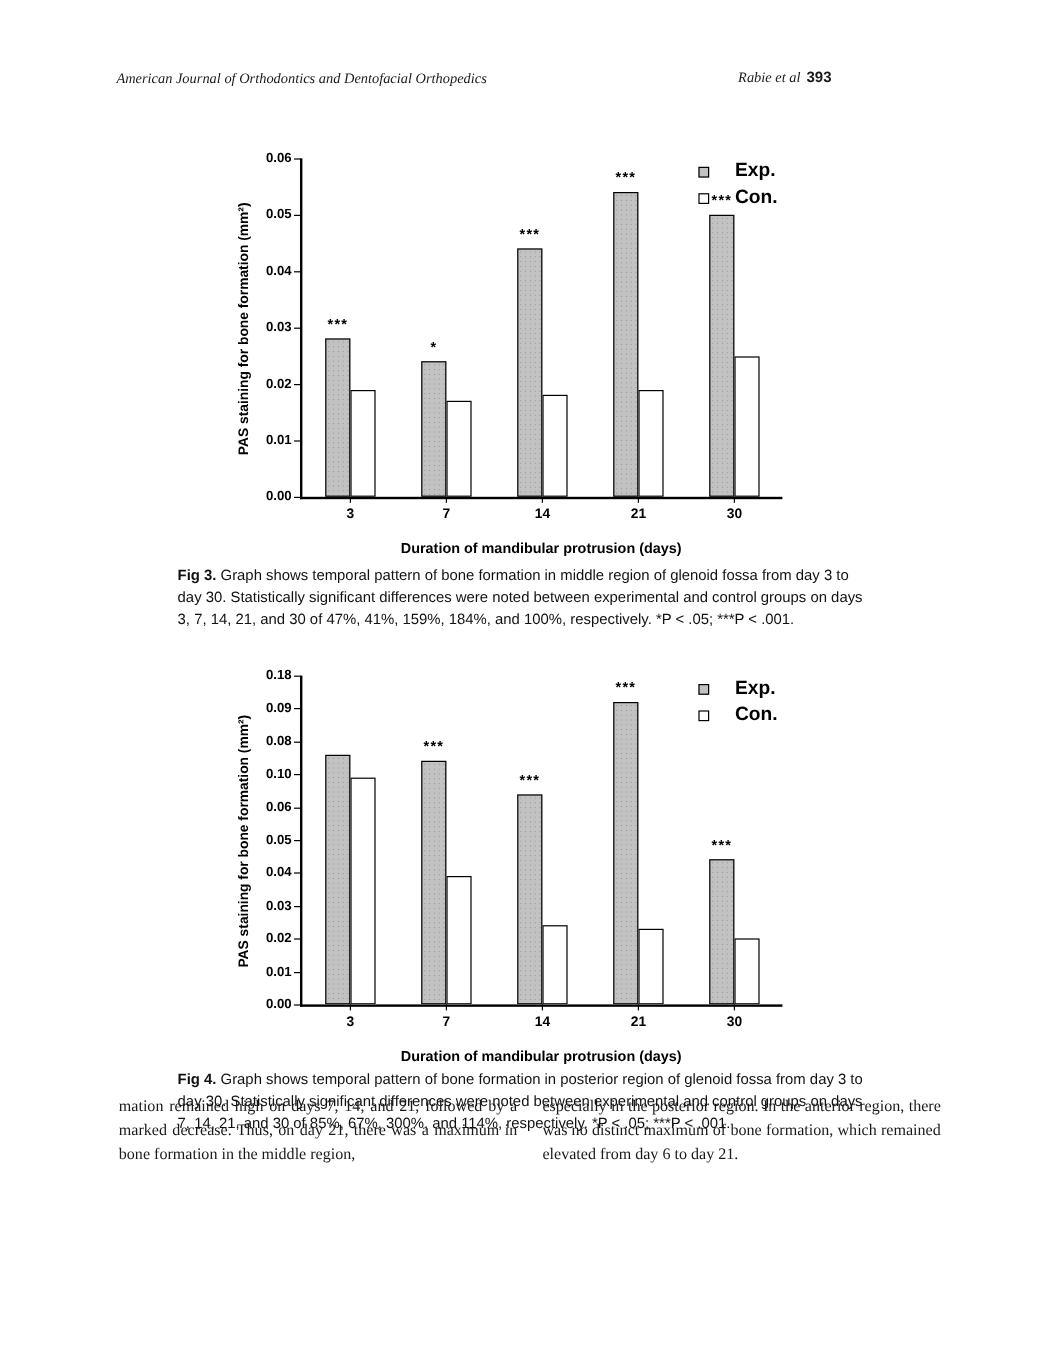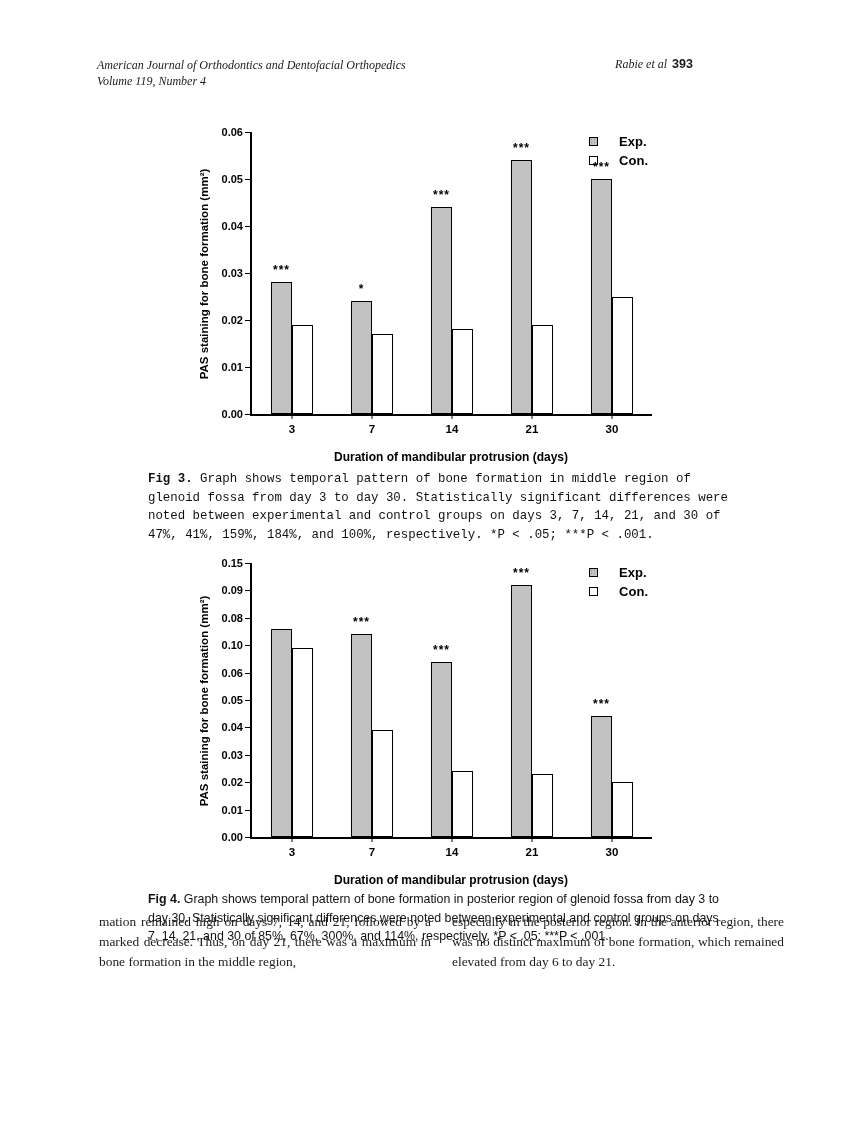--- a/index.html
+++ b/index.html
@@ -104,7 +104,6 @@
 
   <div class="header-left">
     <div>American Journal of Orthodontics and Dentofacial Orthopedics</div>
-    <div>Volume 119, Number 4</div>
   </div>
   <div class="header-right">
     <span class="authors">Rabie et al</span><span class="pageno">393</span>

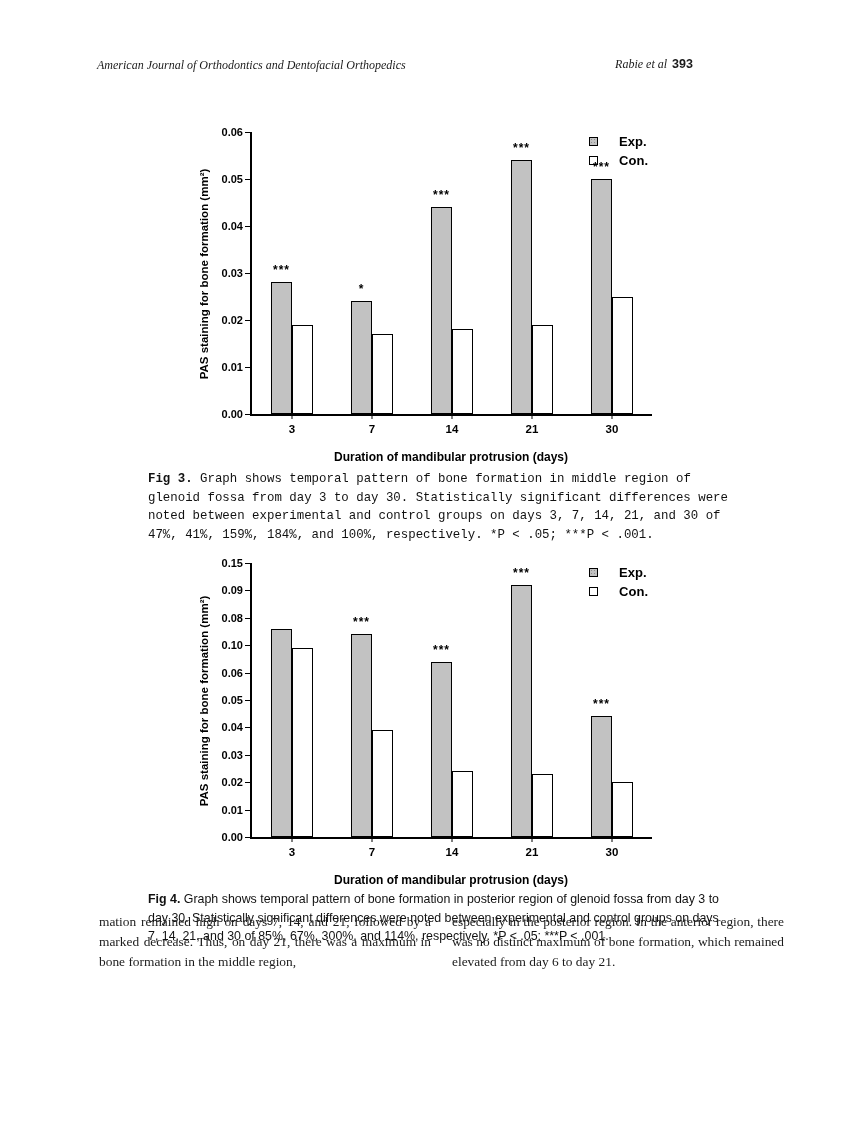--- a/index.html
+++ b/index.html
@@ -75,7 +75,7 @@
   }
 
   .legend { position:absolute; top:2px; right:4px; display:flex; flex-direction:column; gap:4px; }
-  .legend-row { display:flex; align-items:center; gap:21px; font-weight:bold; font-size:13px; }
+  .legend-row { display:flex; align-items:center; gap:21px; font-weight:bold; font-size:16px; }
   .swatch { width:9px; height:9px; border:1px solid #000; display:inline-block; flex:0 0 auto; }
   .swatch.bar-exp { background-size:3px 3px; }
 

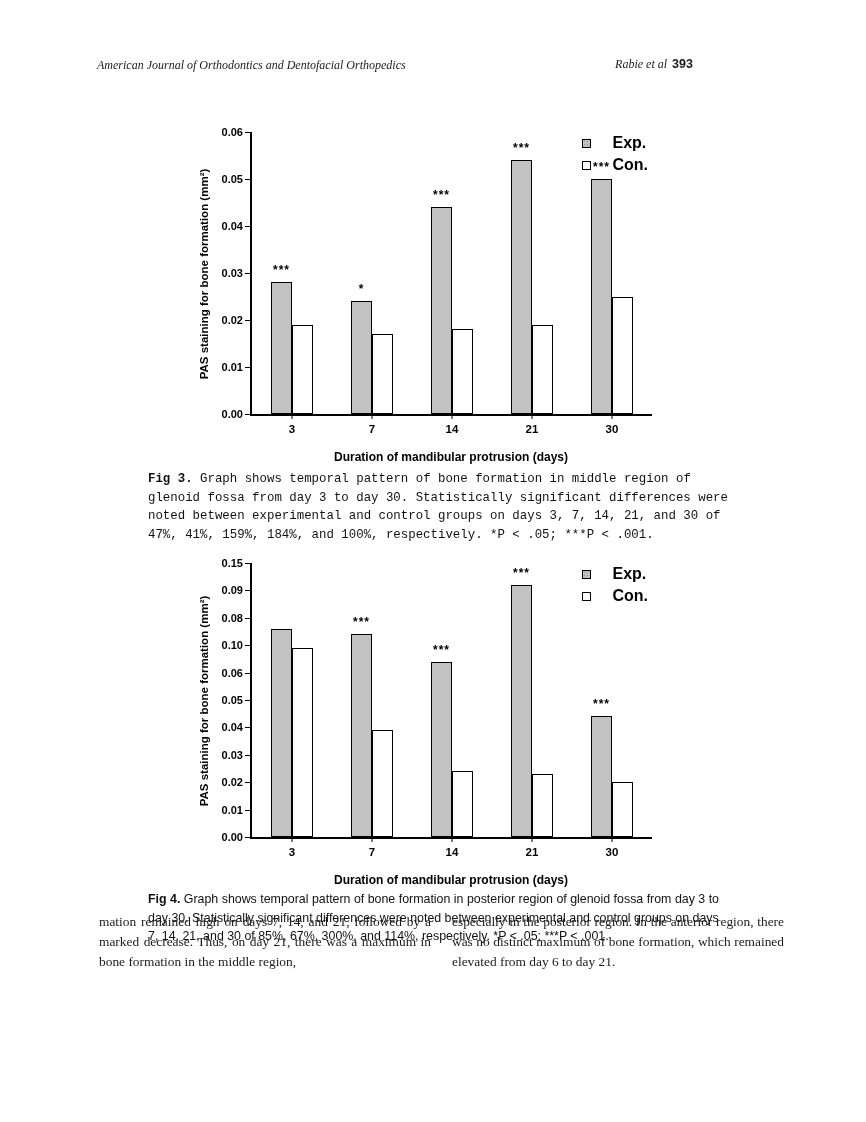--- a/index.html
+++ b/index.html
@@ -85,7 +85,7 @@
     font-family:"Liberation Sans", sans-serif;
     font-size:12.4px; line-height:1.5; color:#111;
   }
-  .caption--fig3 { top:470px;font-family:Liberation Mono, monospace; }
+  .caption--fig3 { top:470px; }
   .caption--fig4 { top:890px; }
   .cap-label { font-weight:bold; }
 

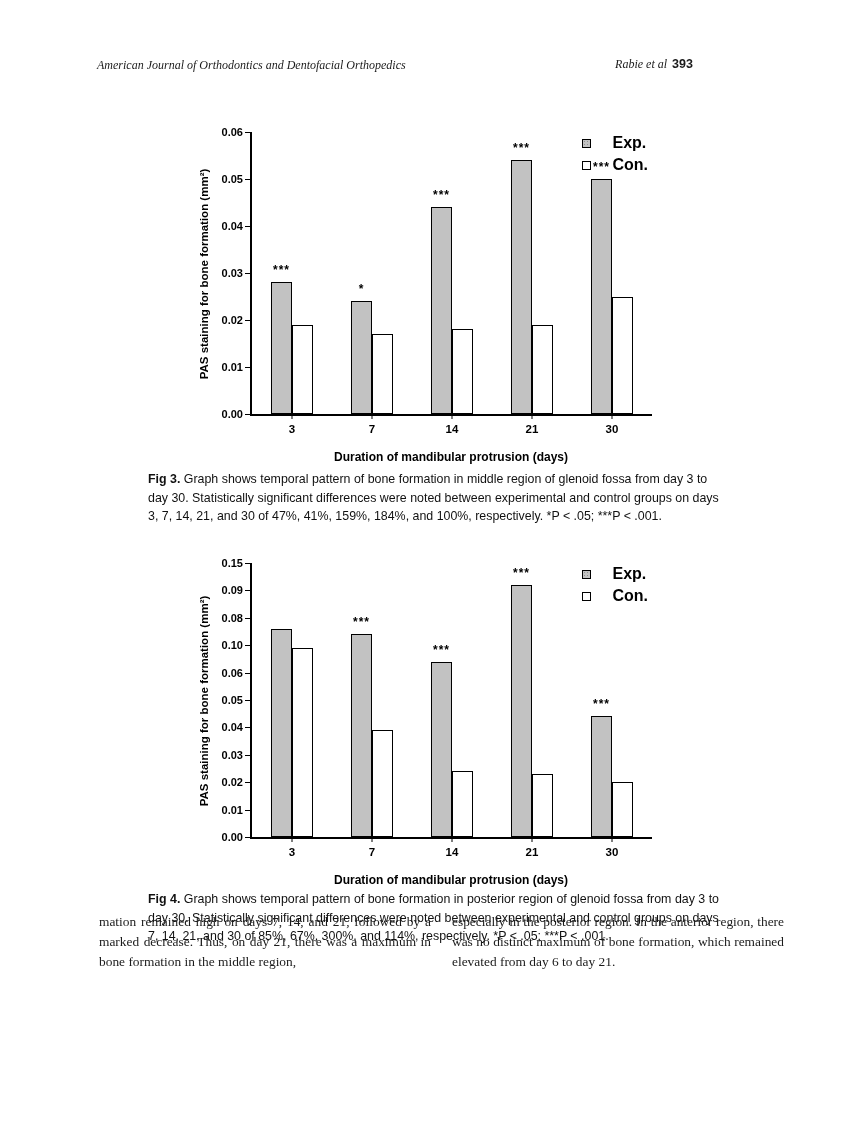--- a/index.html
+++ b/index.html
@@ -204,7 +204,7 @@
         <div class="ytick-mark" style="top: 27.4px;"></div>
         <div class="ytick-label" style="top: 27.4px;">0.09</div>
         <div class="ytick-mark" style="top: 0px;"></div>
-        <div class="ytick-label" style="top: 0px;">0.15</div>
+        <div class="ytick-label" style="top: 0px;">0.18</div>
         <div class="bar bar-exp" style="left: 19px; width: 21px; height: 208.24px;"></div>
         <div class="bar bar-con" style="left: 40px; width: 21px; height: 189.06px;"></div>
         <div class="xtick-mark" style="left: 40px;"></div>

